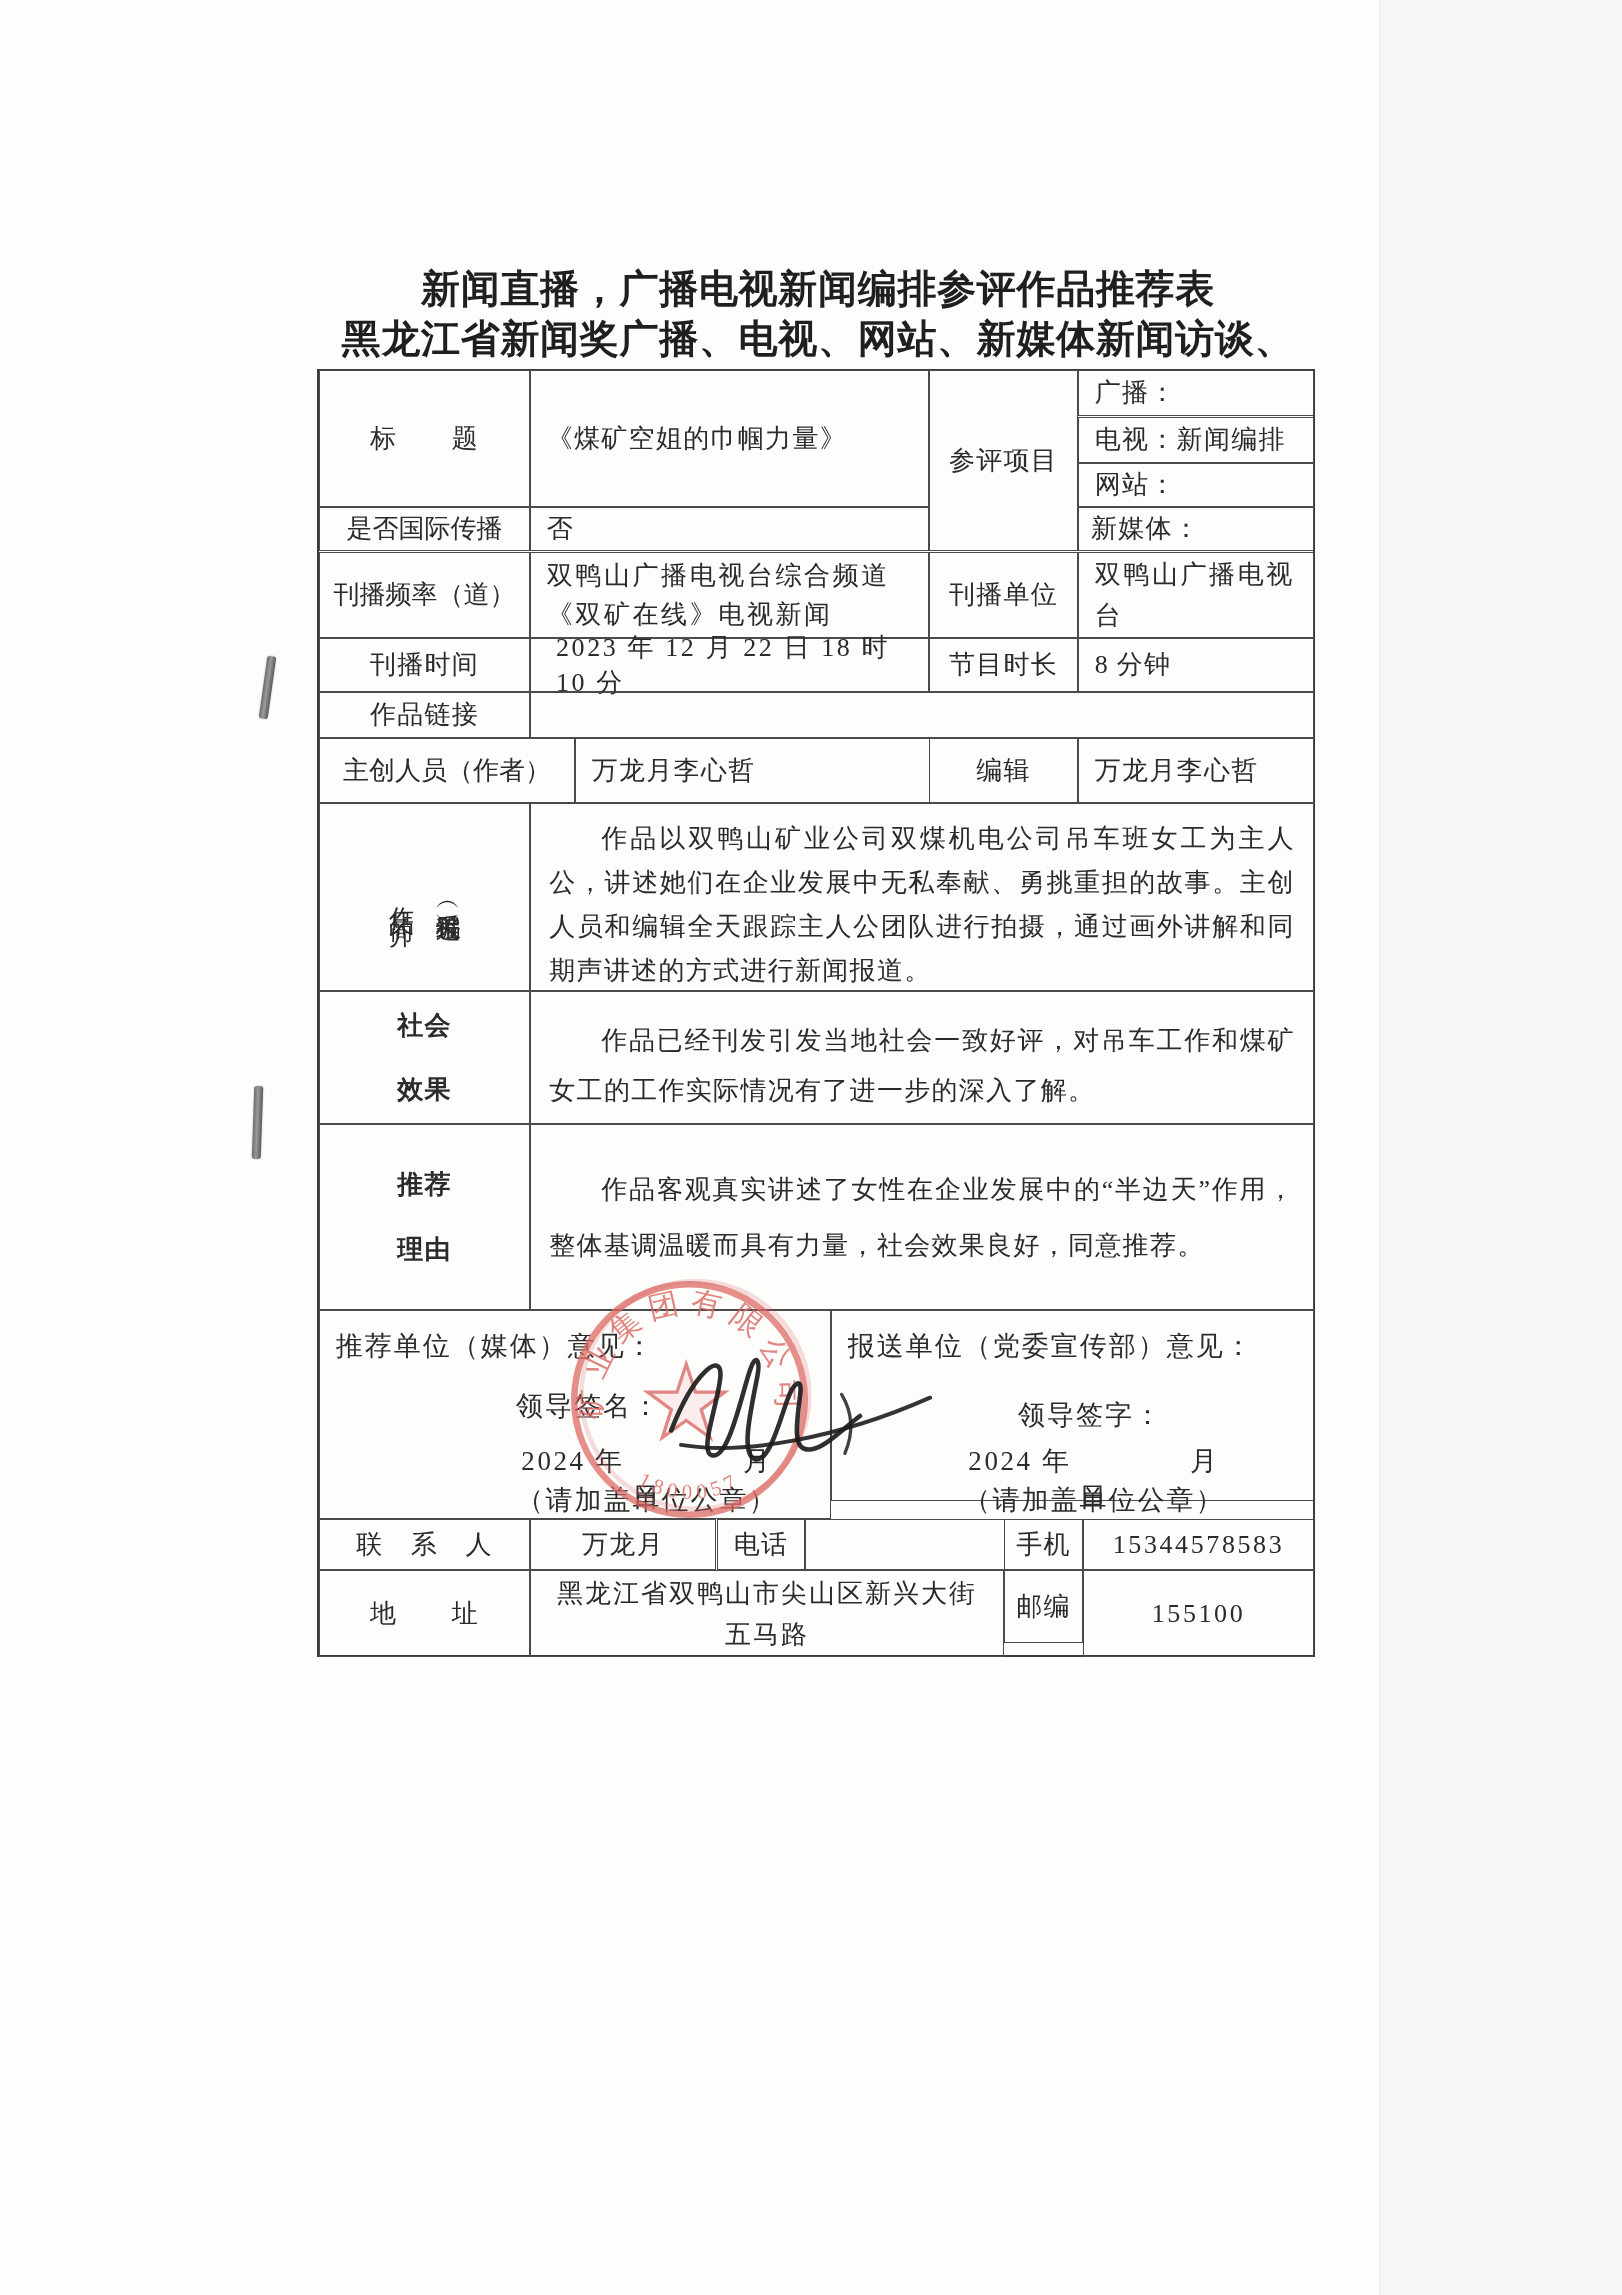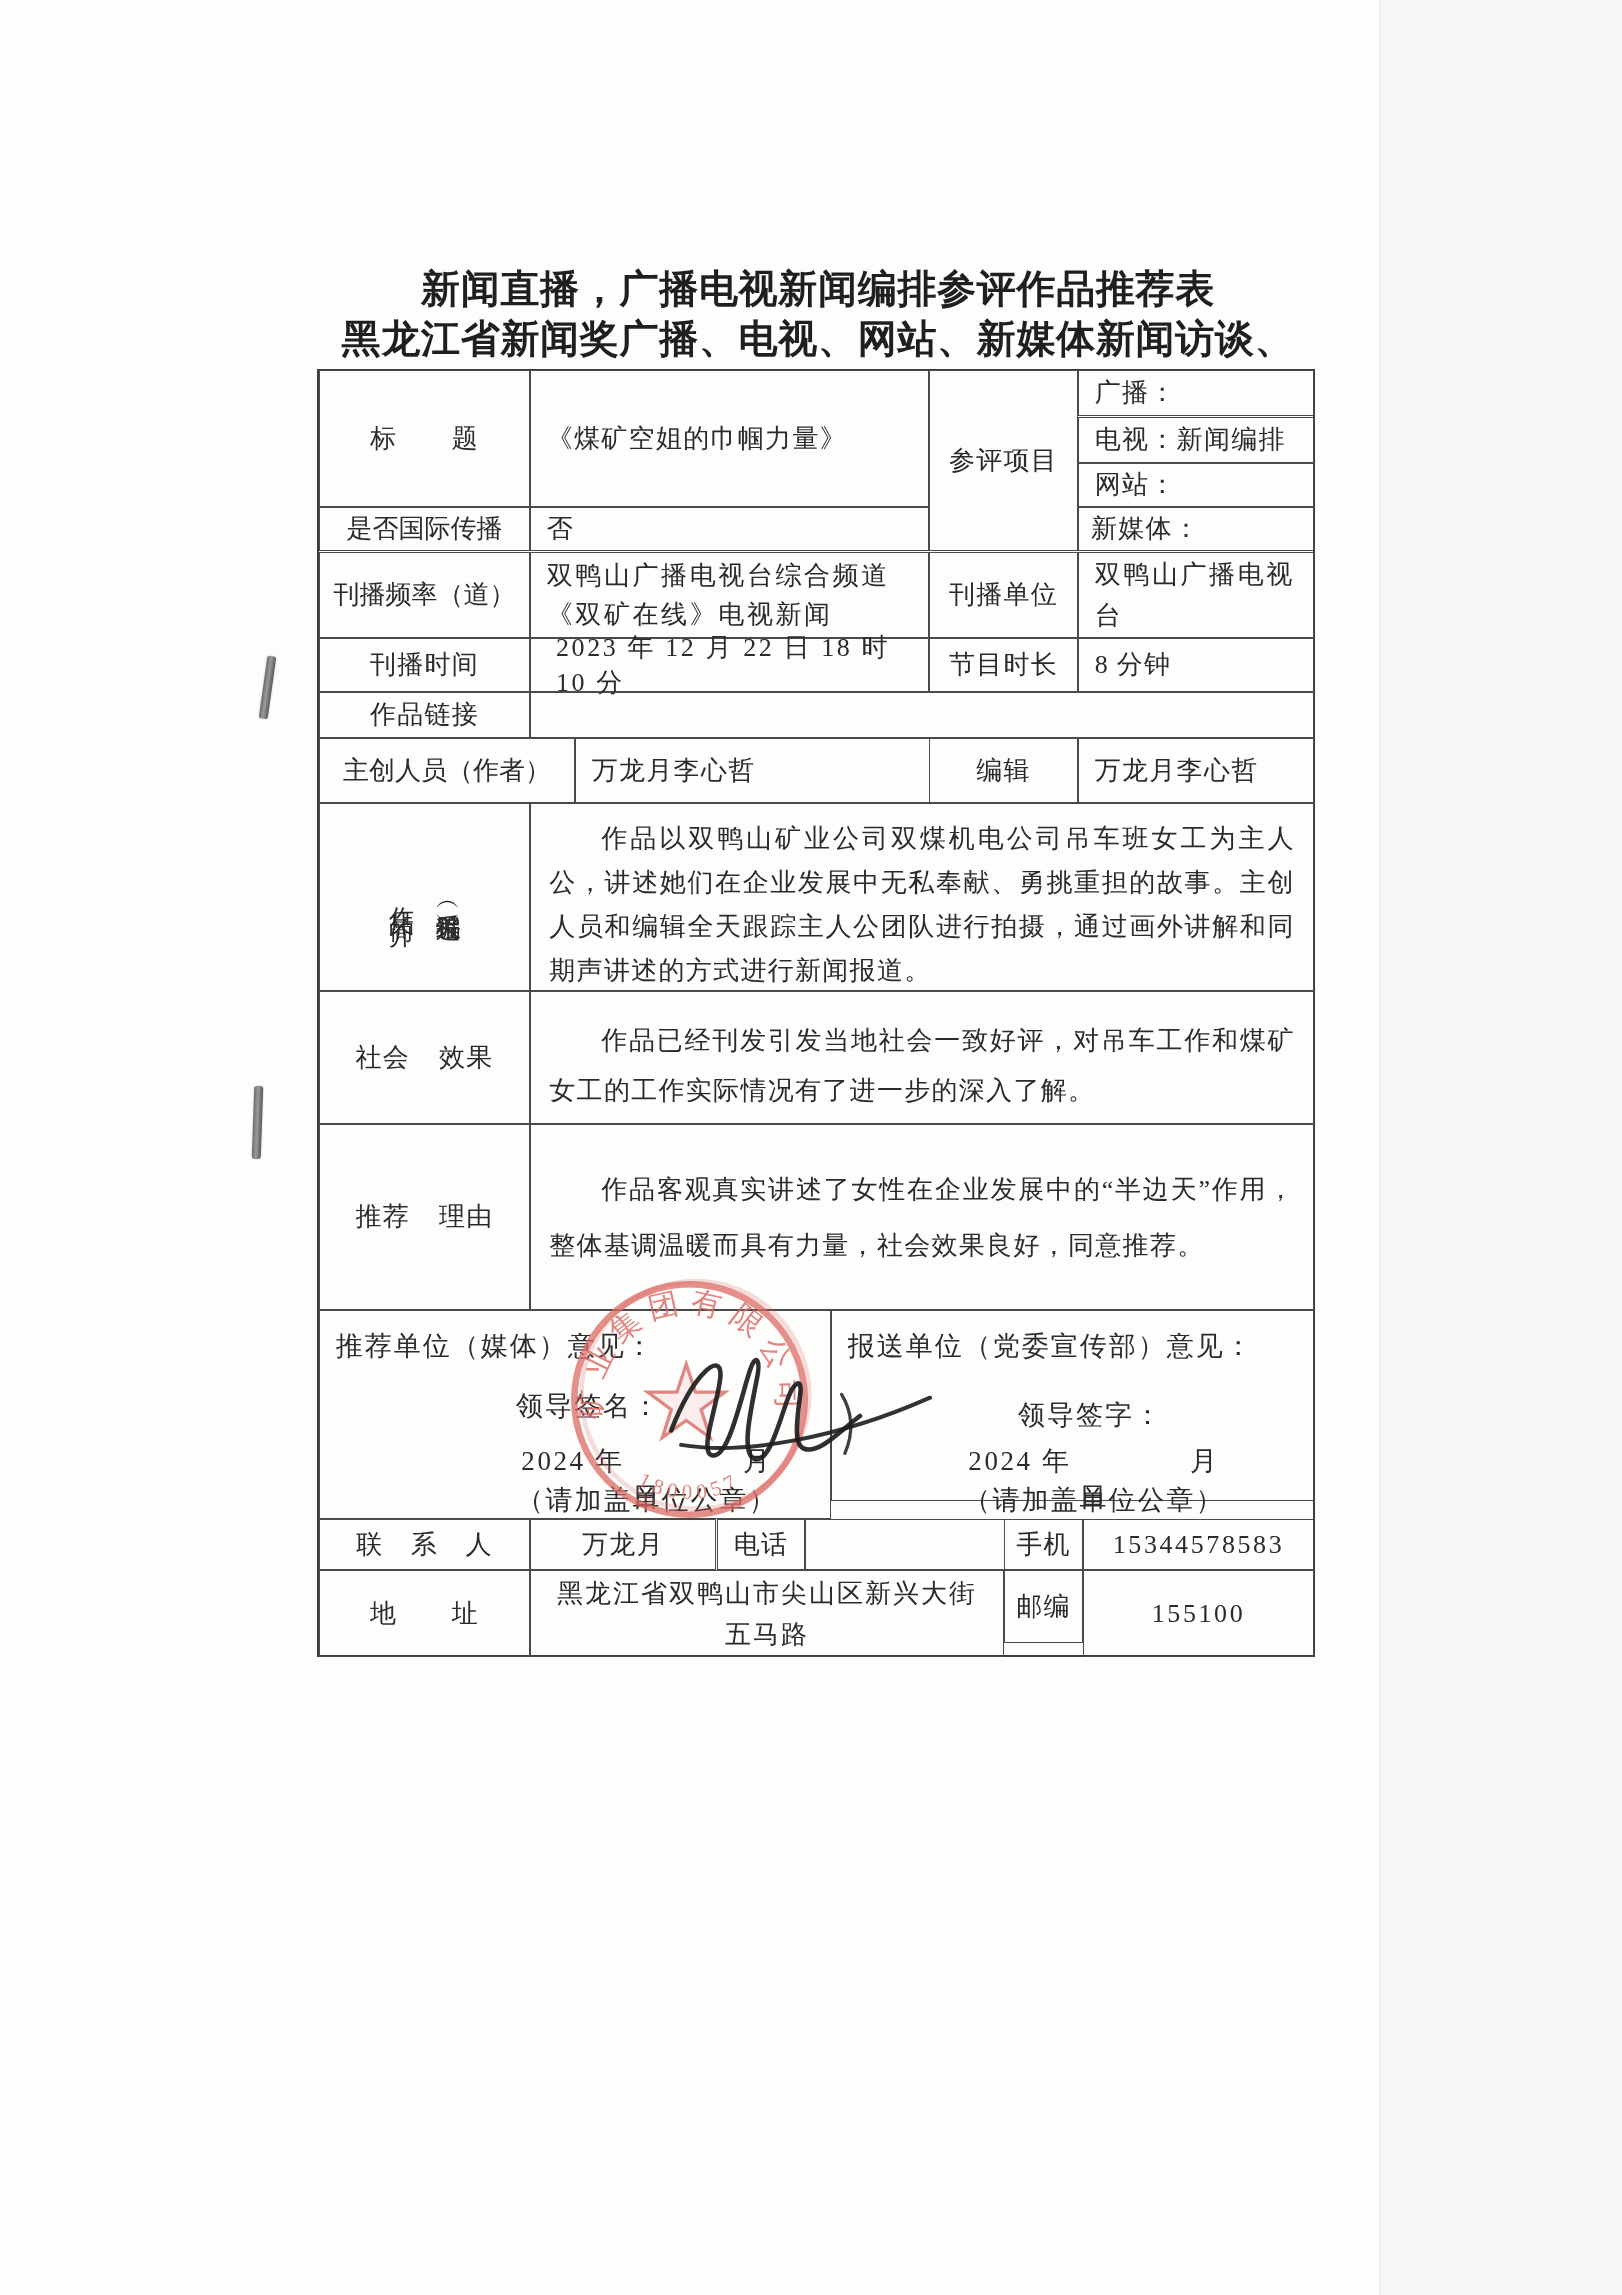--- a/index.html
+++ b/index.html
@@ -43,7 +43,7 @@
     writing-mode:vertical-lr; text-orientation:mixed;
     letter-spacing:5.2px; font-size:25px;
   }
-  .two-line-label { flex-direction:row; justify-content:center; gap:29px; }
+  .two-line-label { flex-direction:column; justify-content:center; gap:29px;font-weight:bold; }
   .opinion { align-items:flex-start; }
   .op-heading { position:absolute; left:15.7px; top:17px; letter-spacing:2px; }
   .op-sign  { position:absolute; letter-spacing:2px; }

